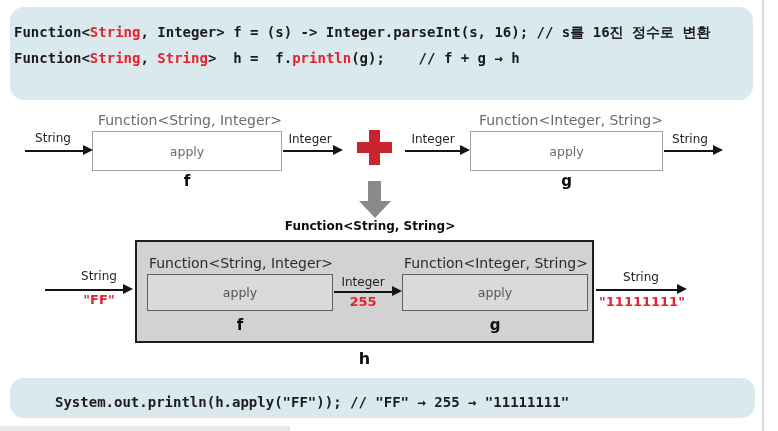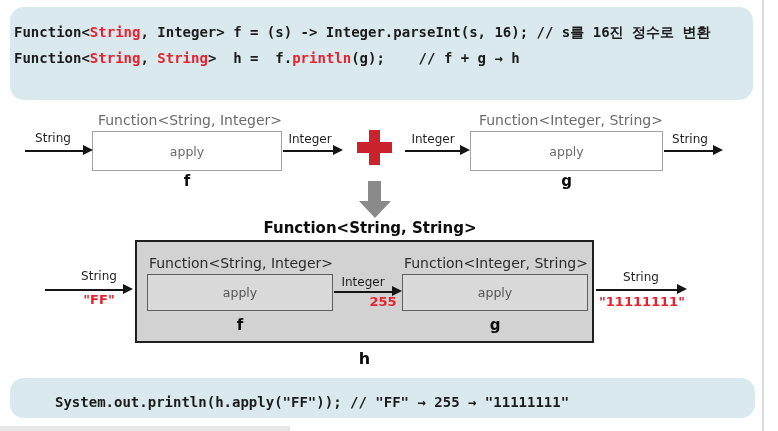--- a/index.html
+++ b/index.html
@@ -38,7 +38,7 @@
   .dhead { position:absolute; left:359px; top:201px; width:0; height:0;
            border-left:16px solid transparent; border-right:16px solid transparent; border-top:17px solid #8a8a8a; }
   .midtitle { position:absolute; left:255px; top:219px; width:230px; text-align:center;
-              color:#0d0d0d; font-weight:bold; font-size:15px; white-space:nowrap; }
+              color:#0d0d0d; font-weight:bold; font-size:12px; white-space:nowrap; }
   .bigbox { position:absolute; left:135px; top:240px; width:459px; height:103px;
             background:#d2d2d2; border:2px solid #1f1f1f; box-sizing:border-box; }
   .innerbox {

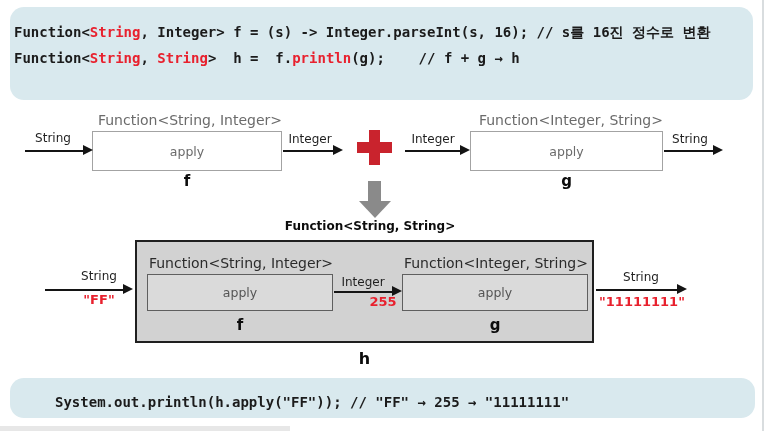--- a/index.html
+++ b/index.html
@@ -127,7 +127,7 @@
     <div class="hl" style="left:334px; top:291px; width:58px;"></div>
     <div class="ah" style="left:392px; top:286px;"></div>
   </div>
-  <div class="redval" style="left:334px; top:294px; width:58px;margin-left:20px;">255</div>
+  <div class="redval" style="left:334px; top:294px; width:58px;">255</div>
 
   <div class="title dtitle" style="left:402px; top:255px; width:186px;">Function&lt;Integer, String&gt;</div>
   <div class="innerbox" style="left:402px; top:274px; width:186px; height:37px;">

